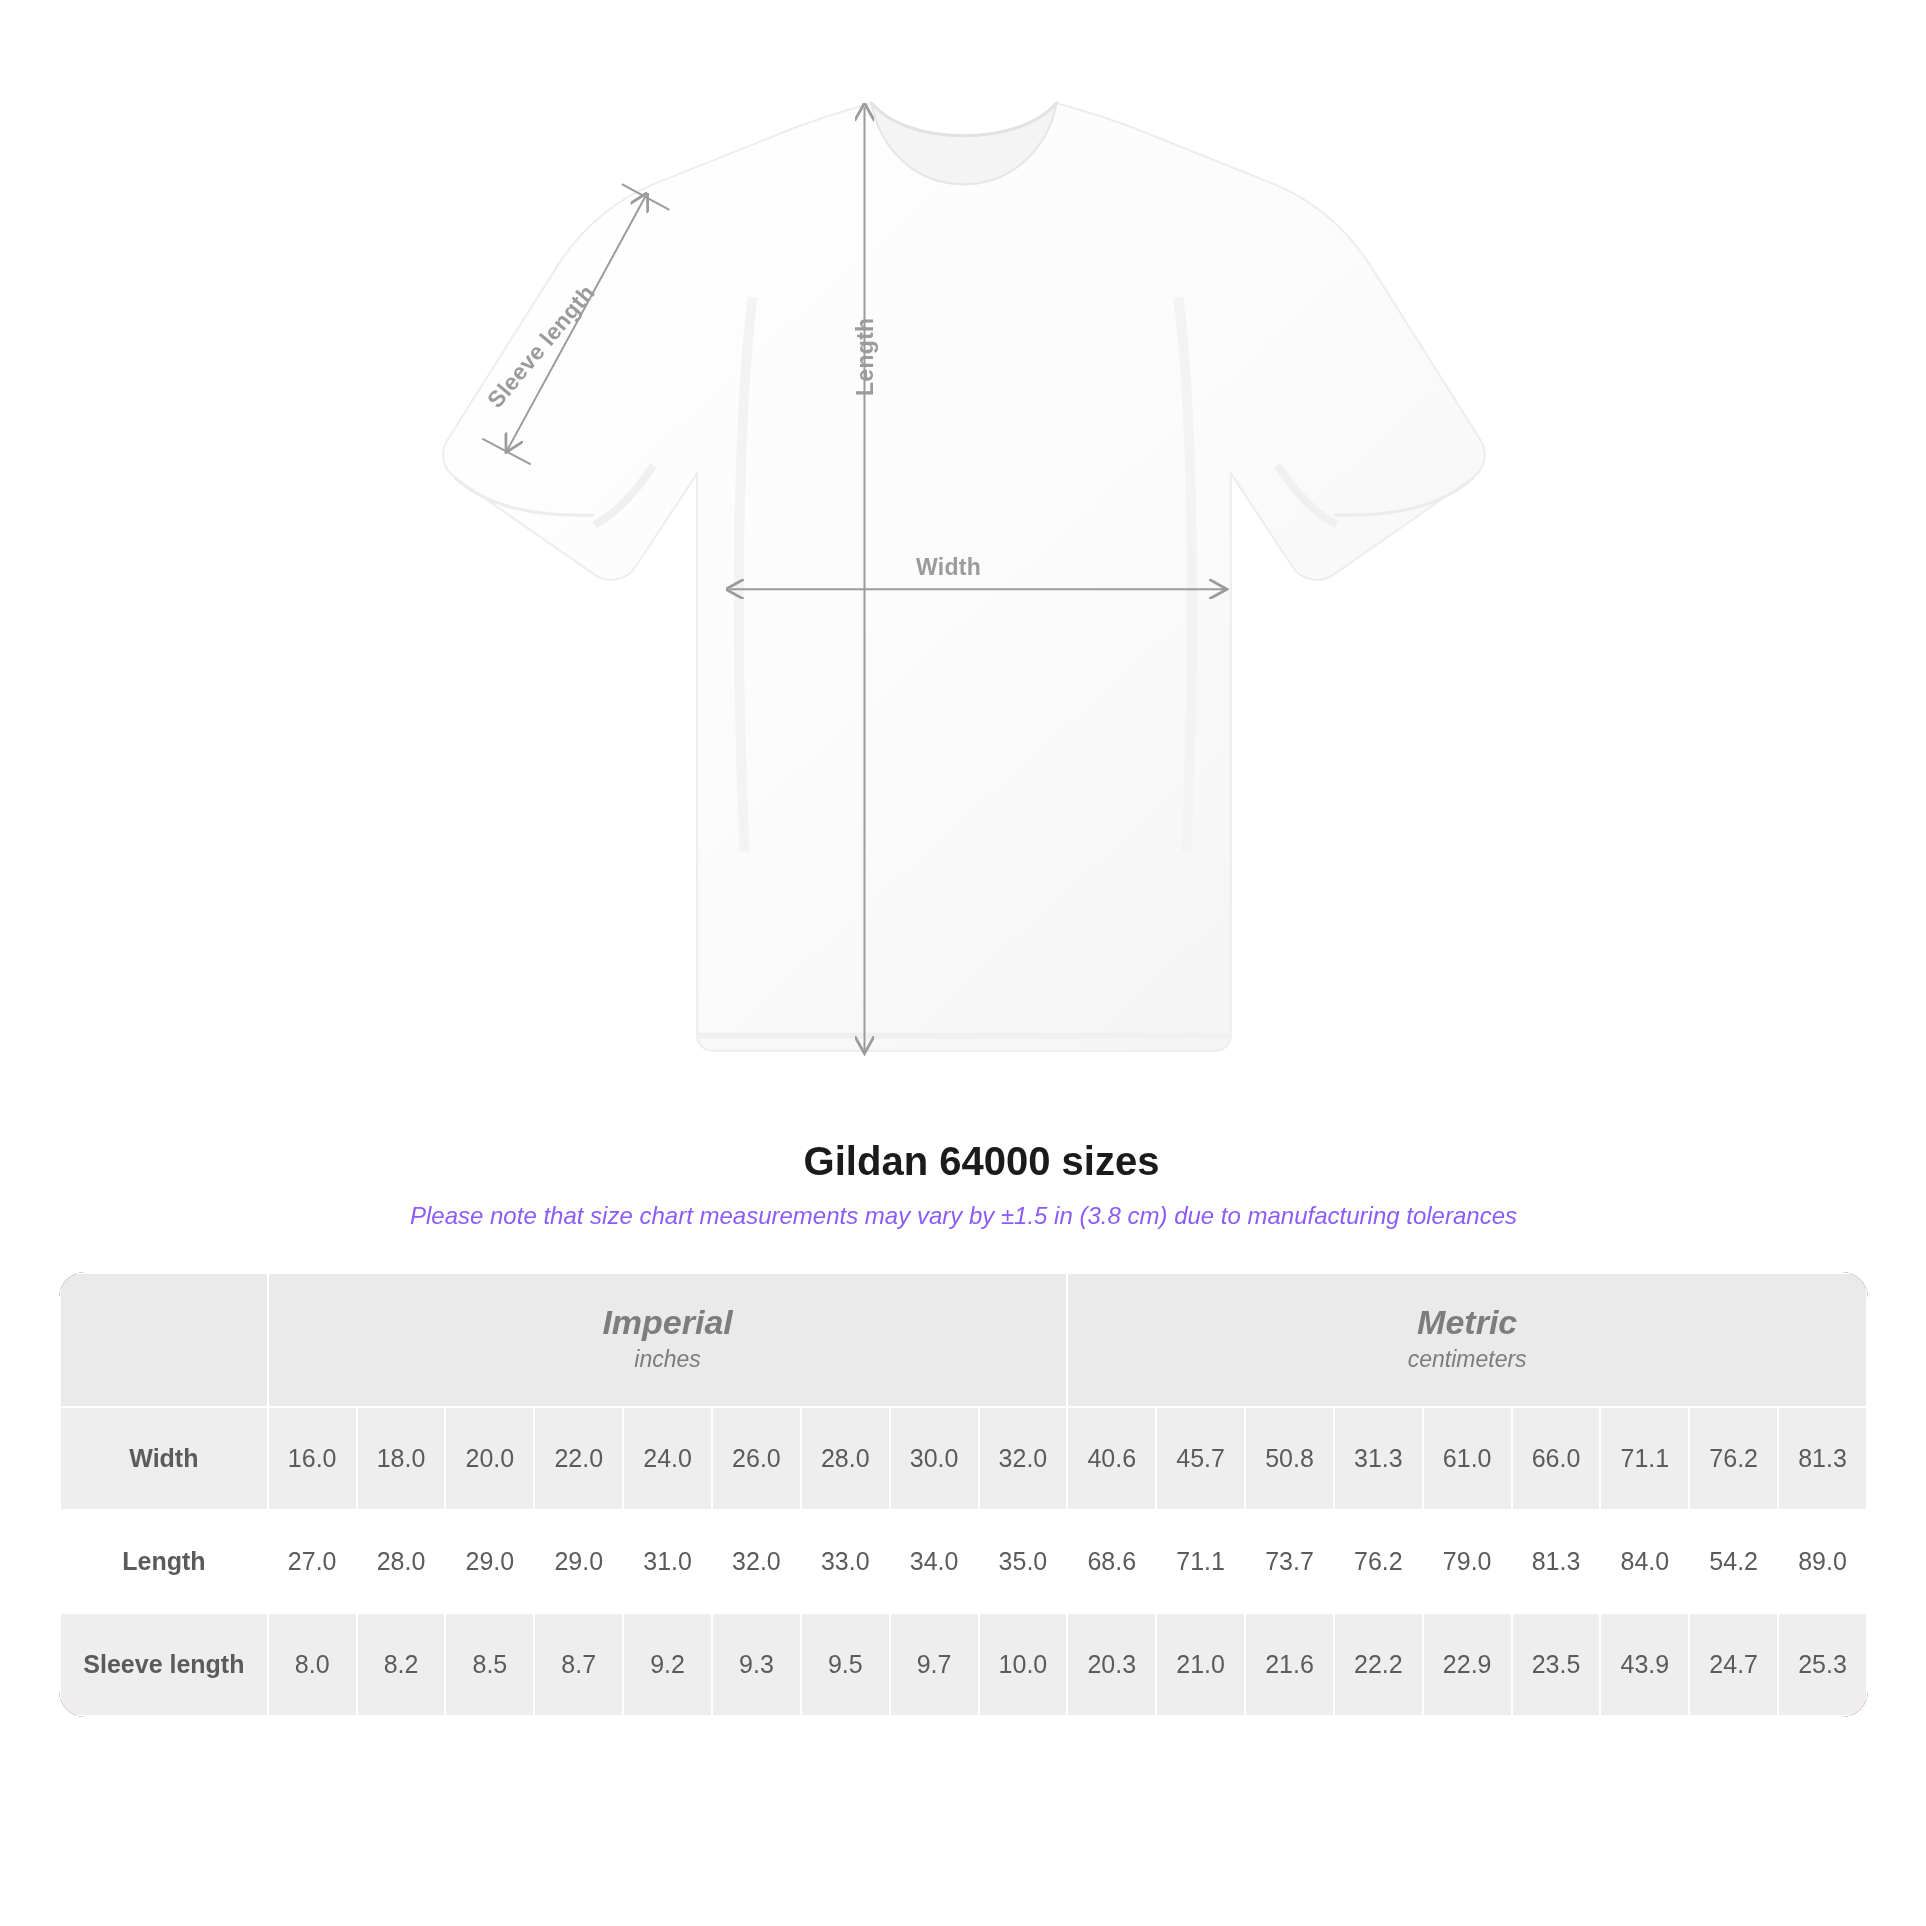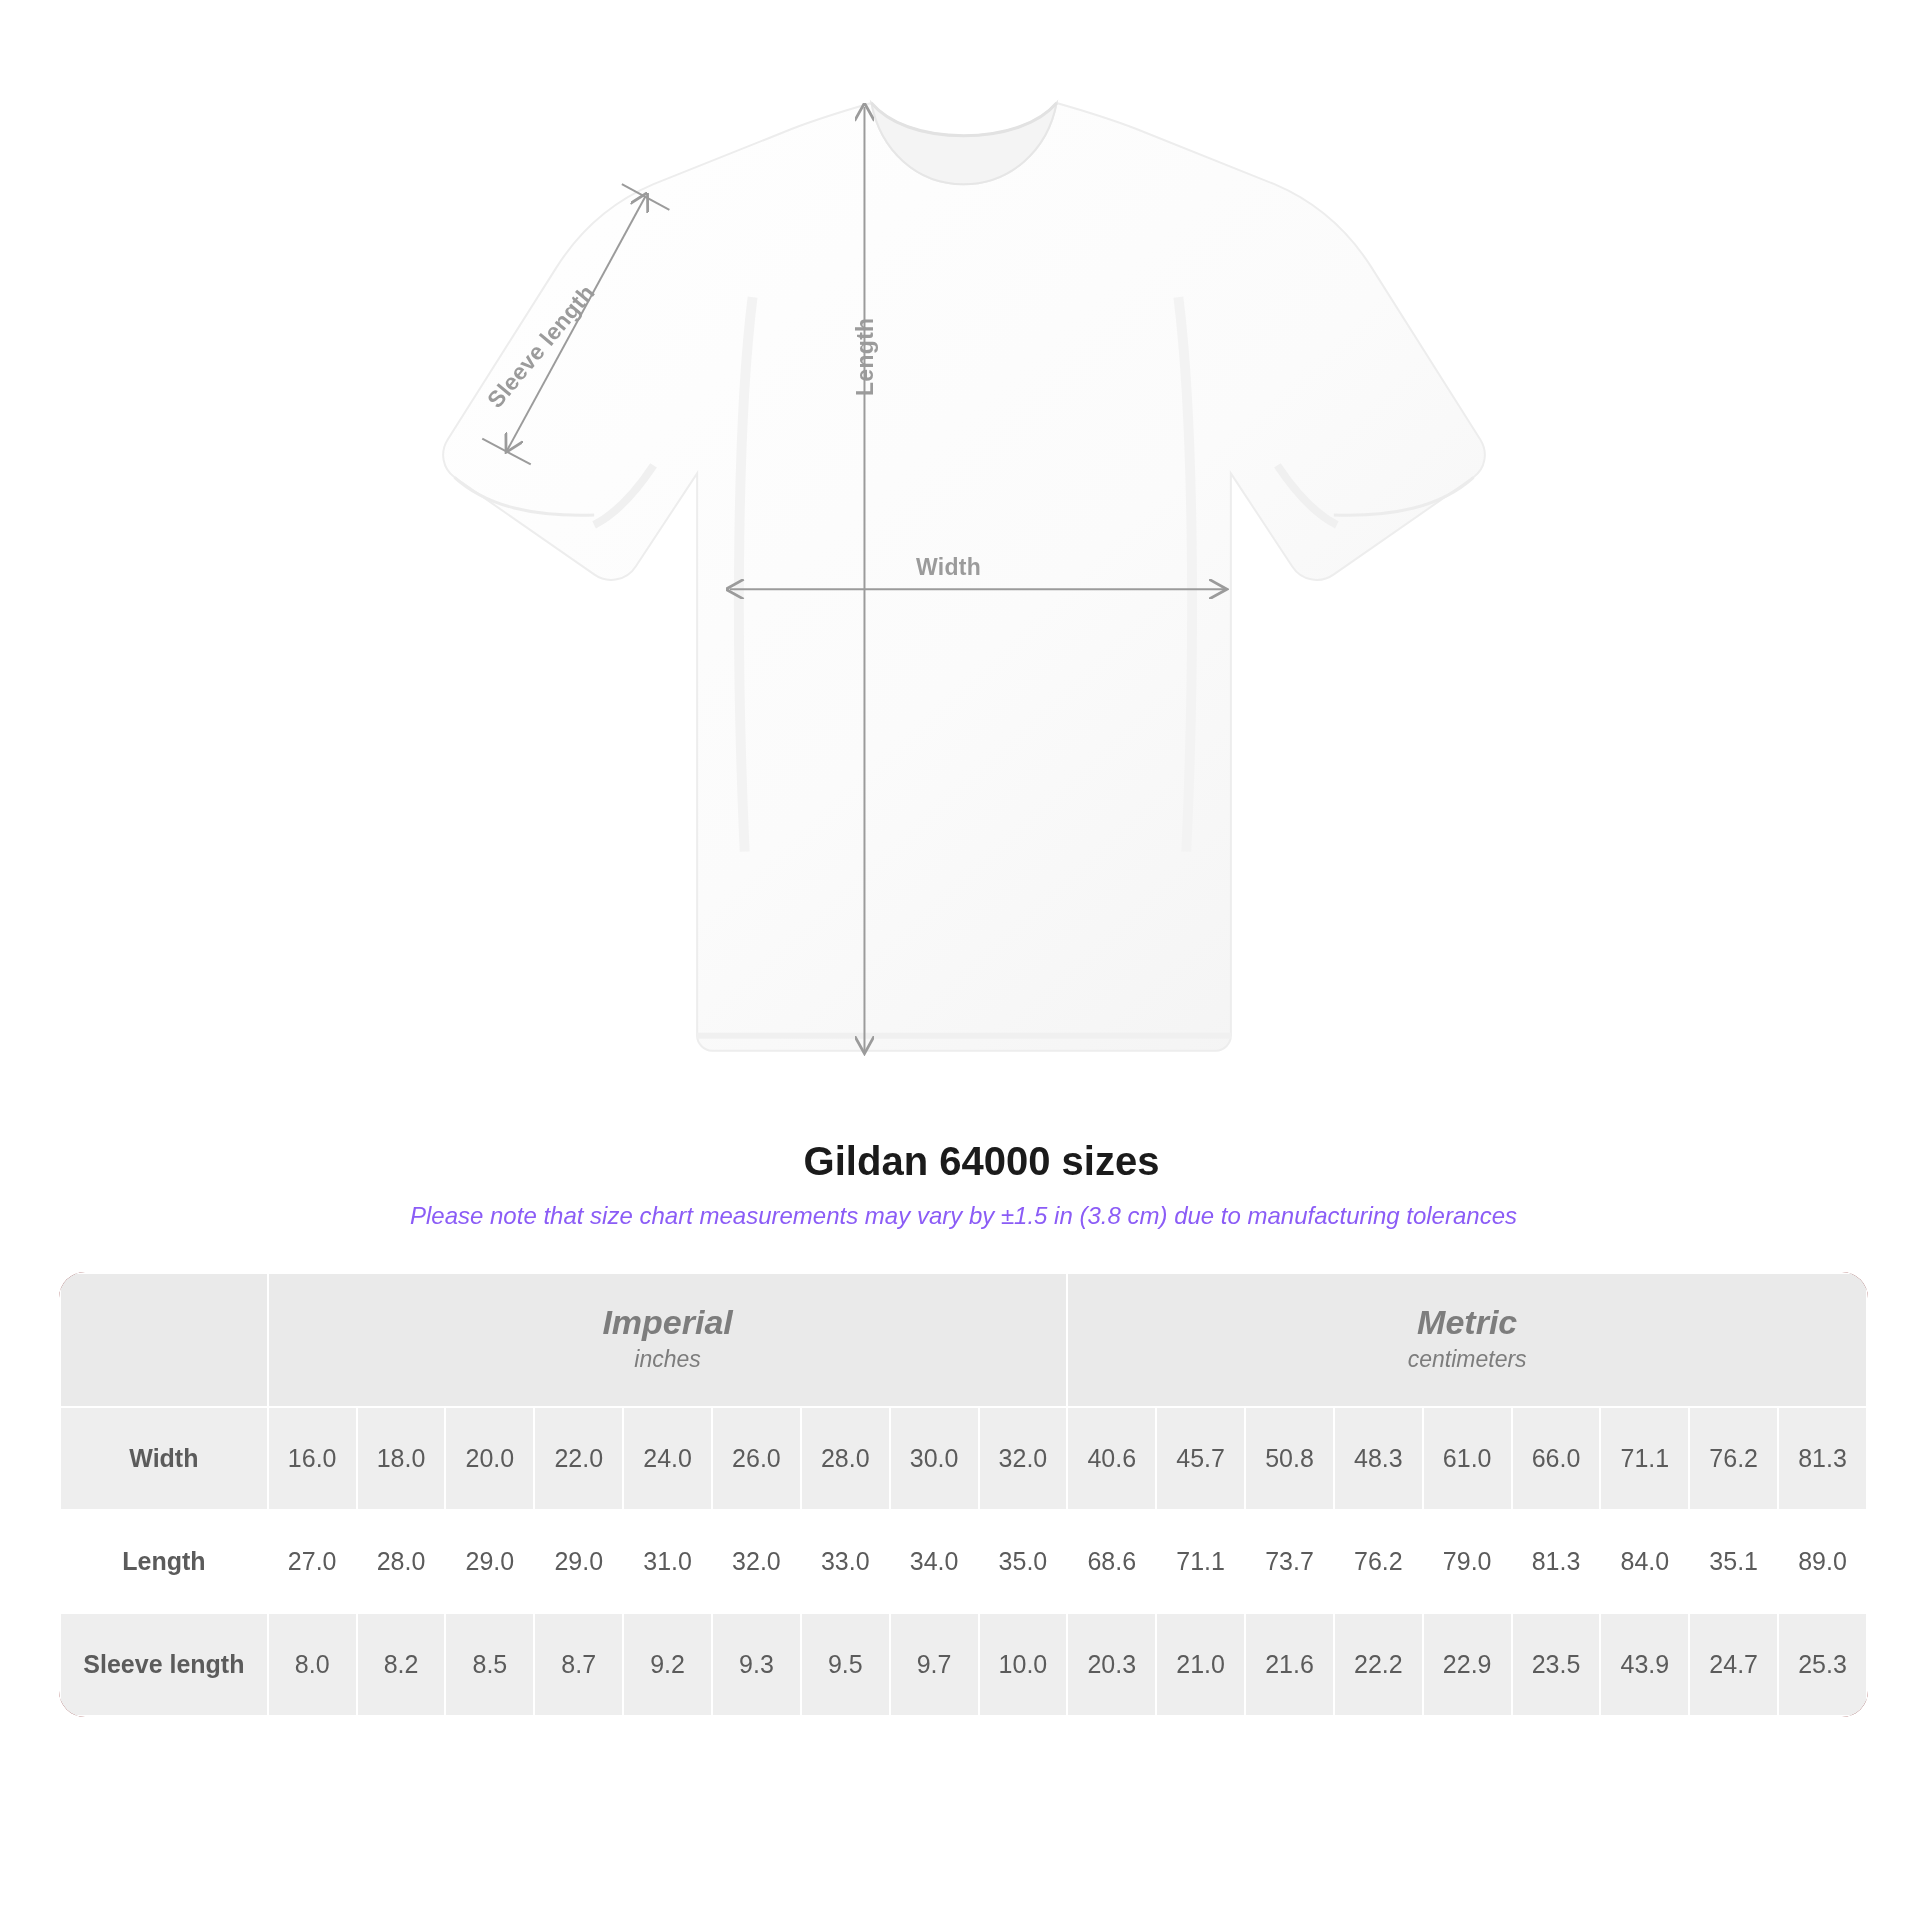--- a/index.html
+++ b/index.html
@@ -239,7 +239,7 @@
           <td>40.6</td>
           <td>45.7</td>
           <td>50.8</td>
-          <td>48.3</td>
+          <td>31.3</td>
           <td>61.0</td>
           <td>66.0</td>
           <td>71.1</td>

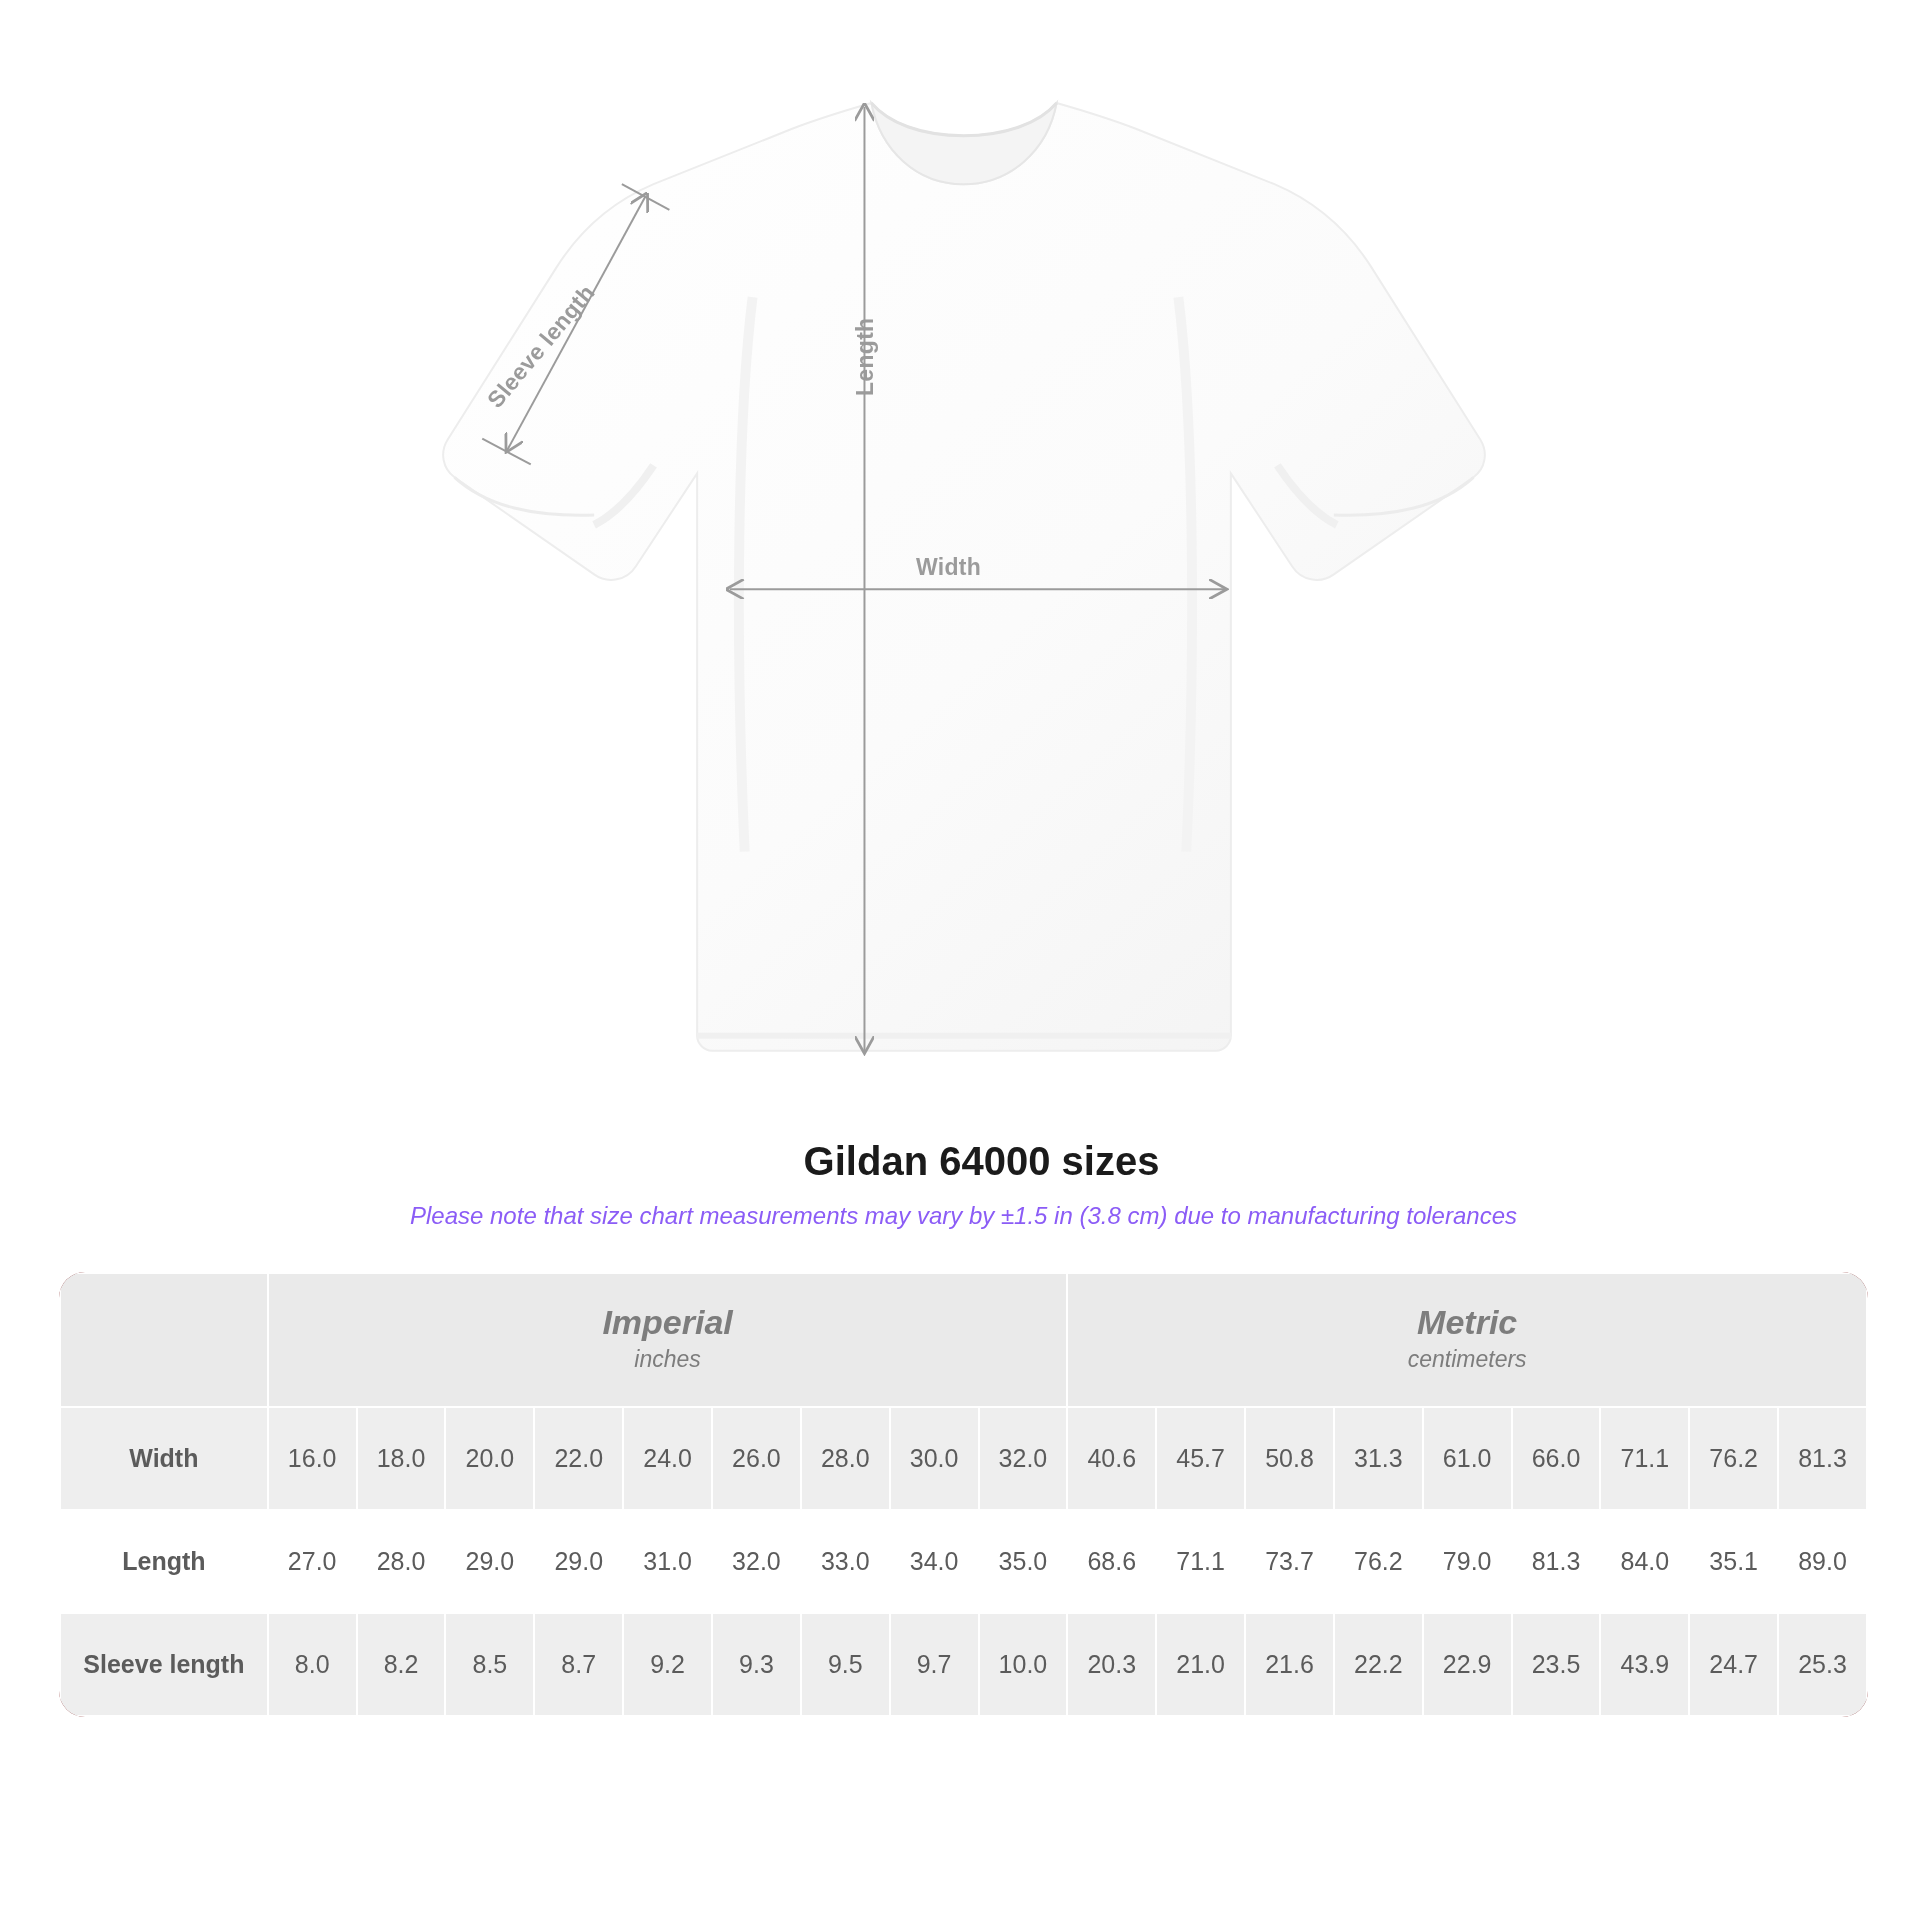--- a/index.html
+++ b/index.html
@@ -265,7 +265,7 @@
           <td>79.0</td>
           <td>81.3</td>
           <td>84.0</td>
-          <td>35.1</td>
+          <td>54.2</td>
           <td>89.0</td>
         </tr>
 

